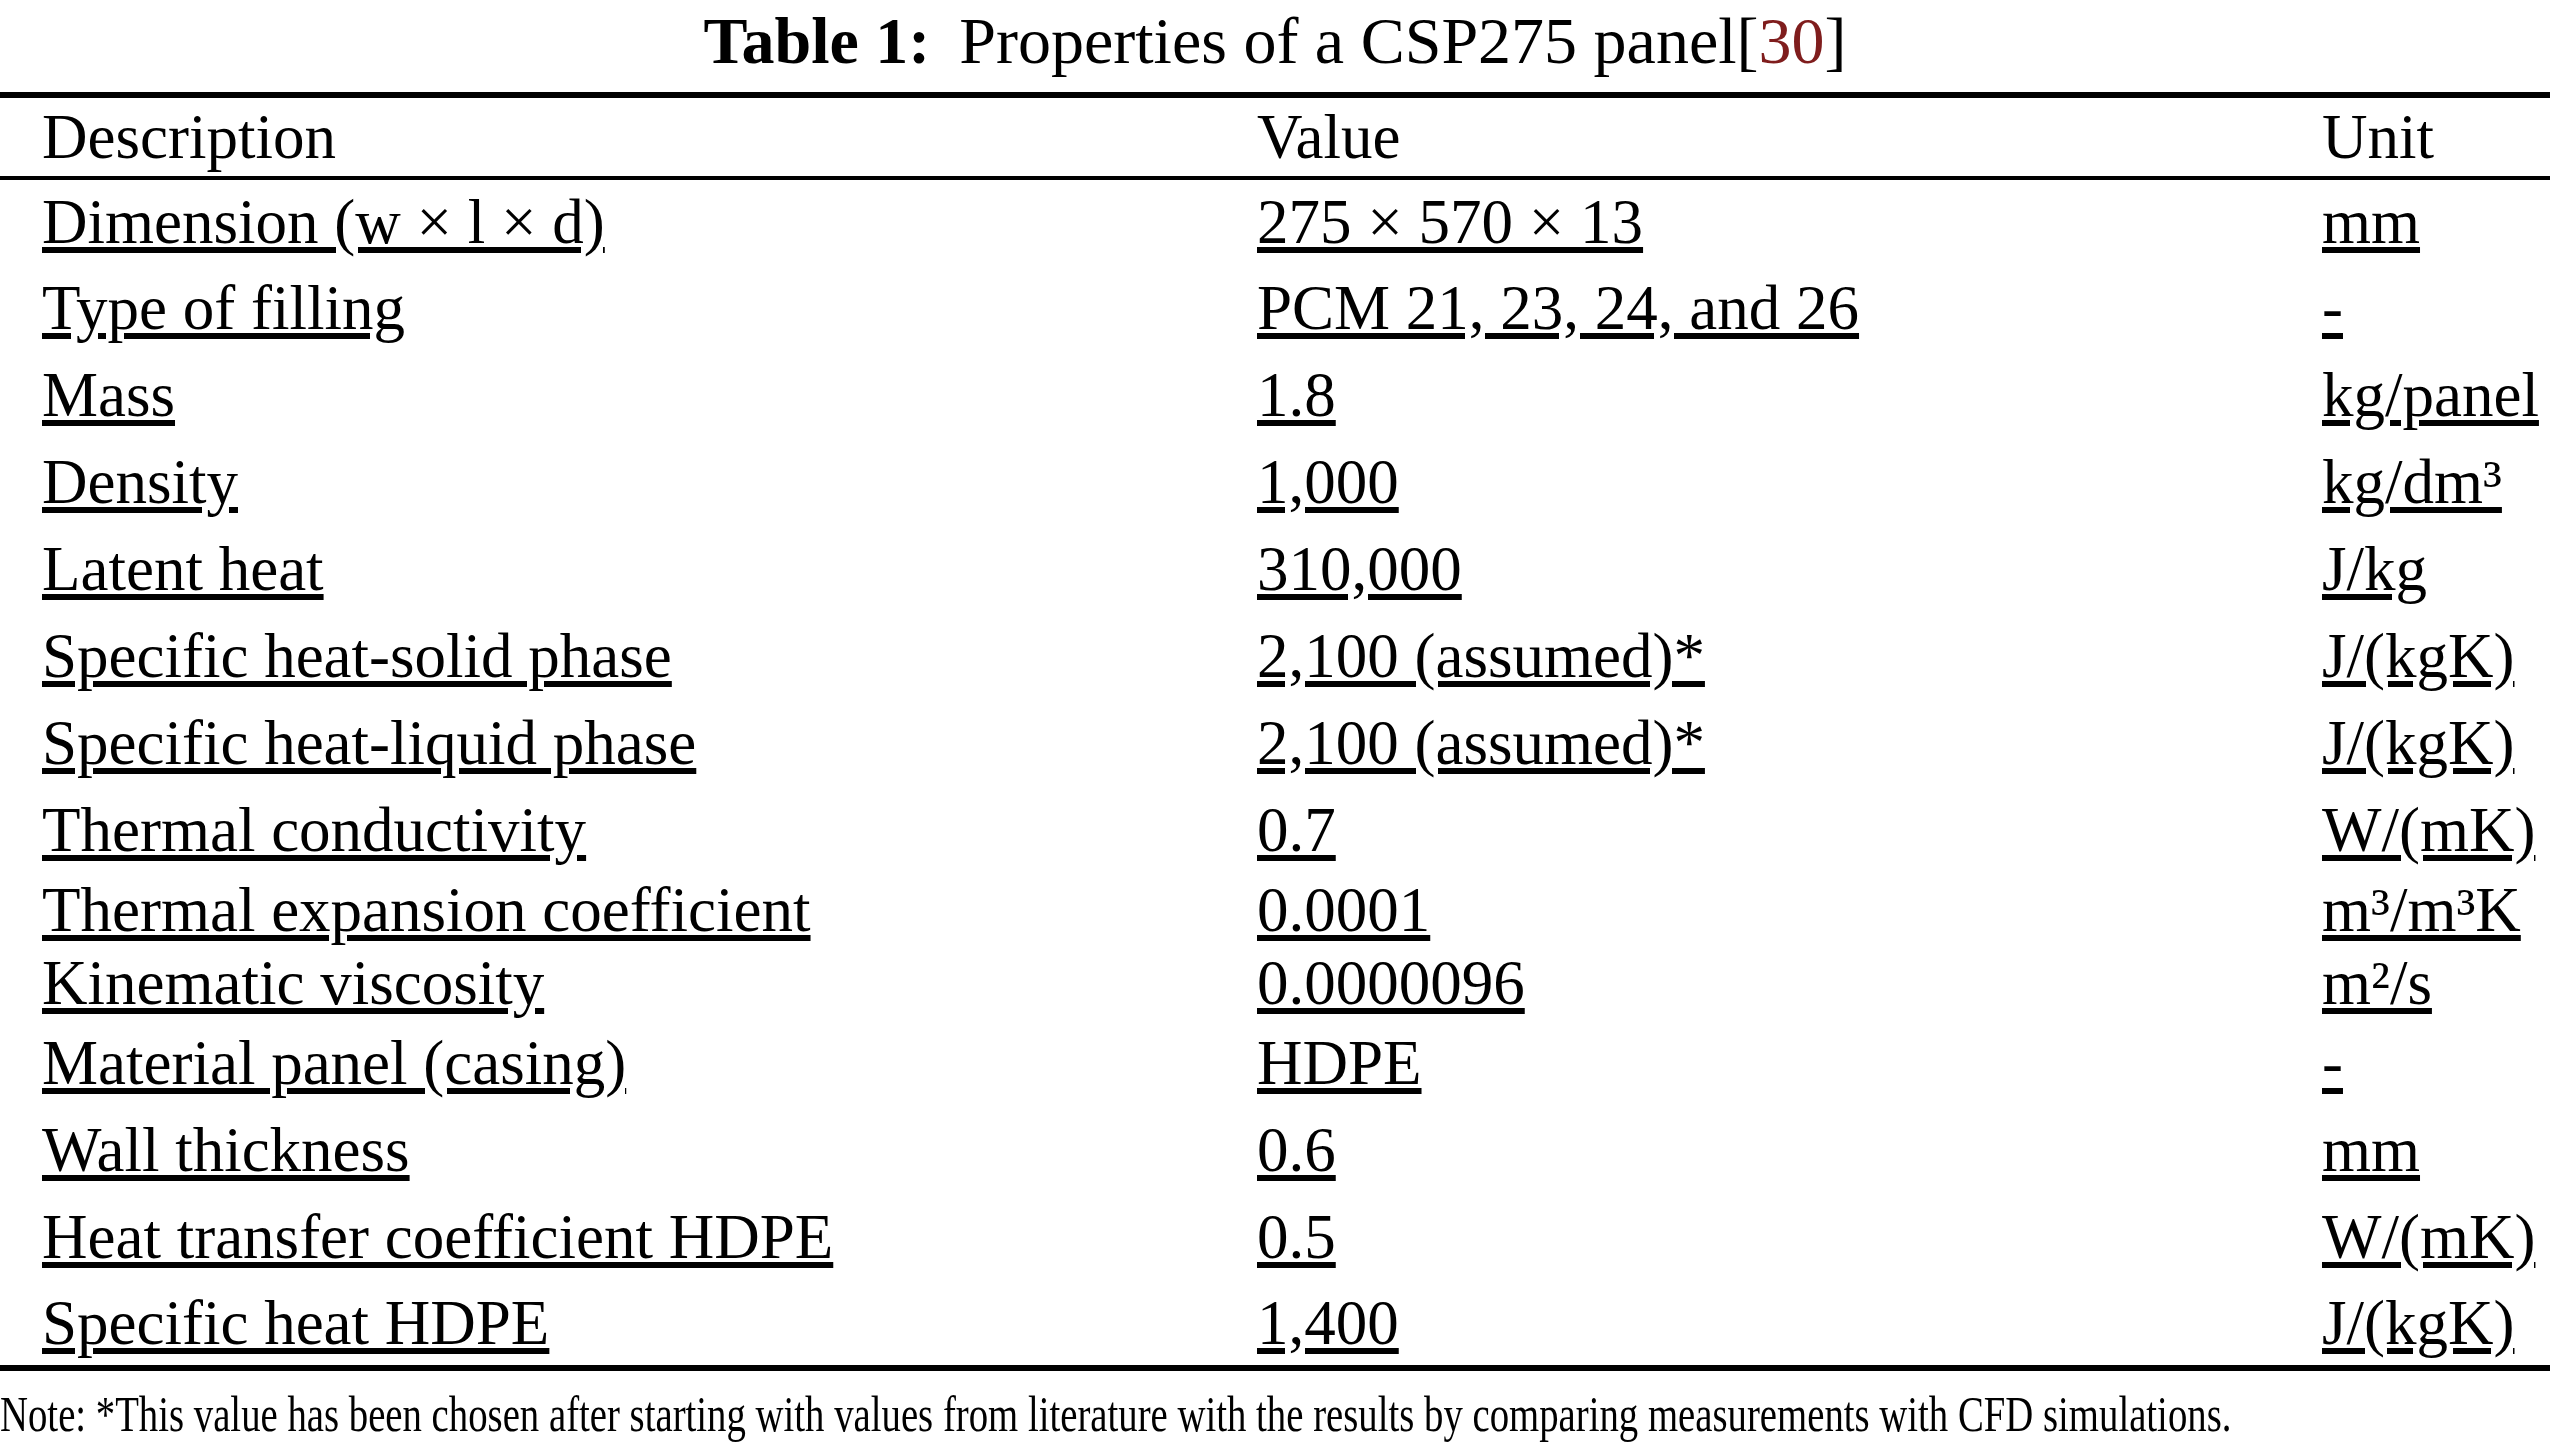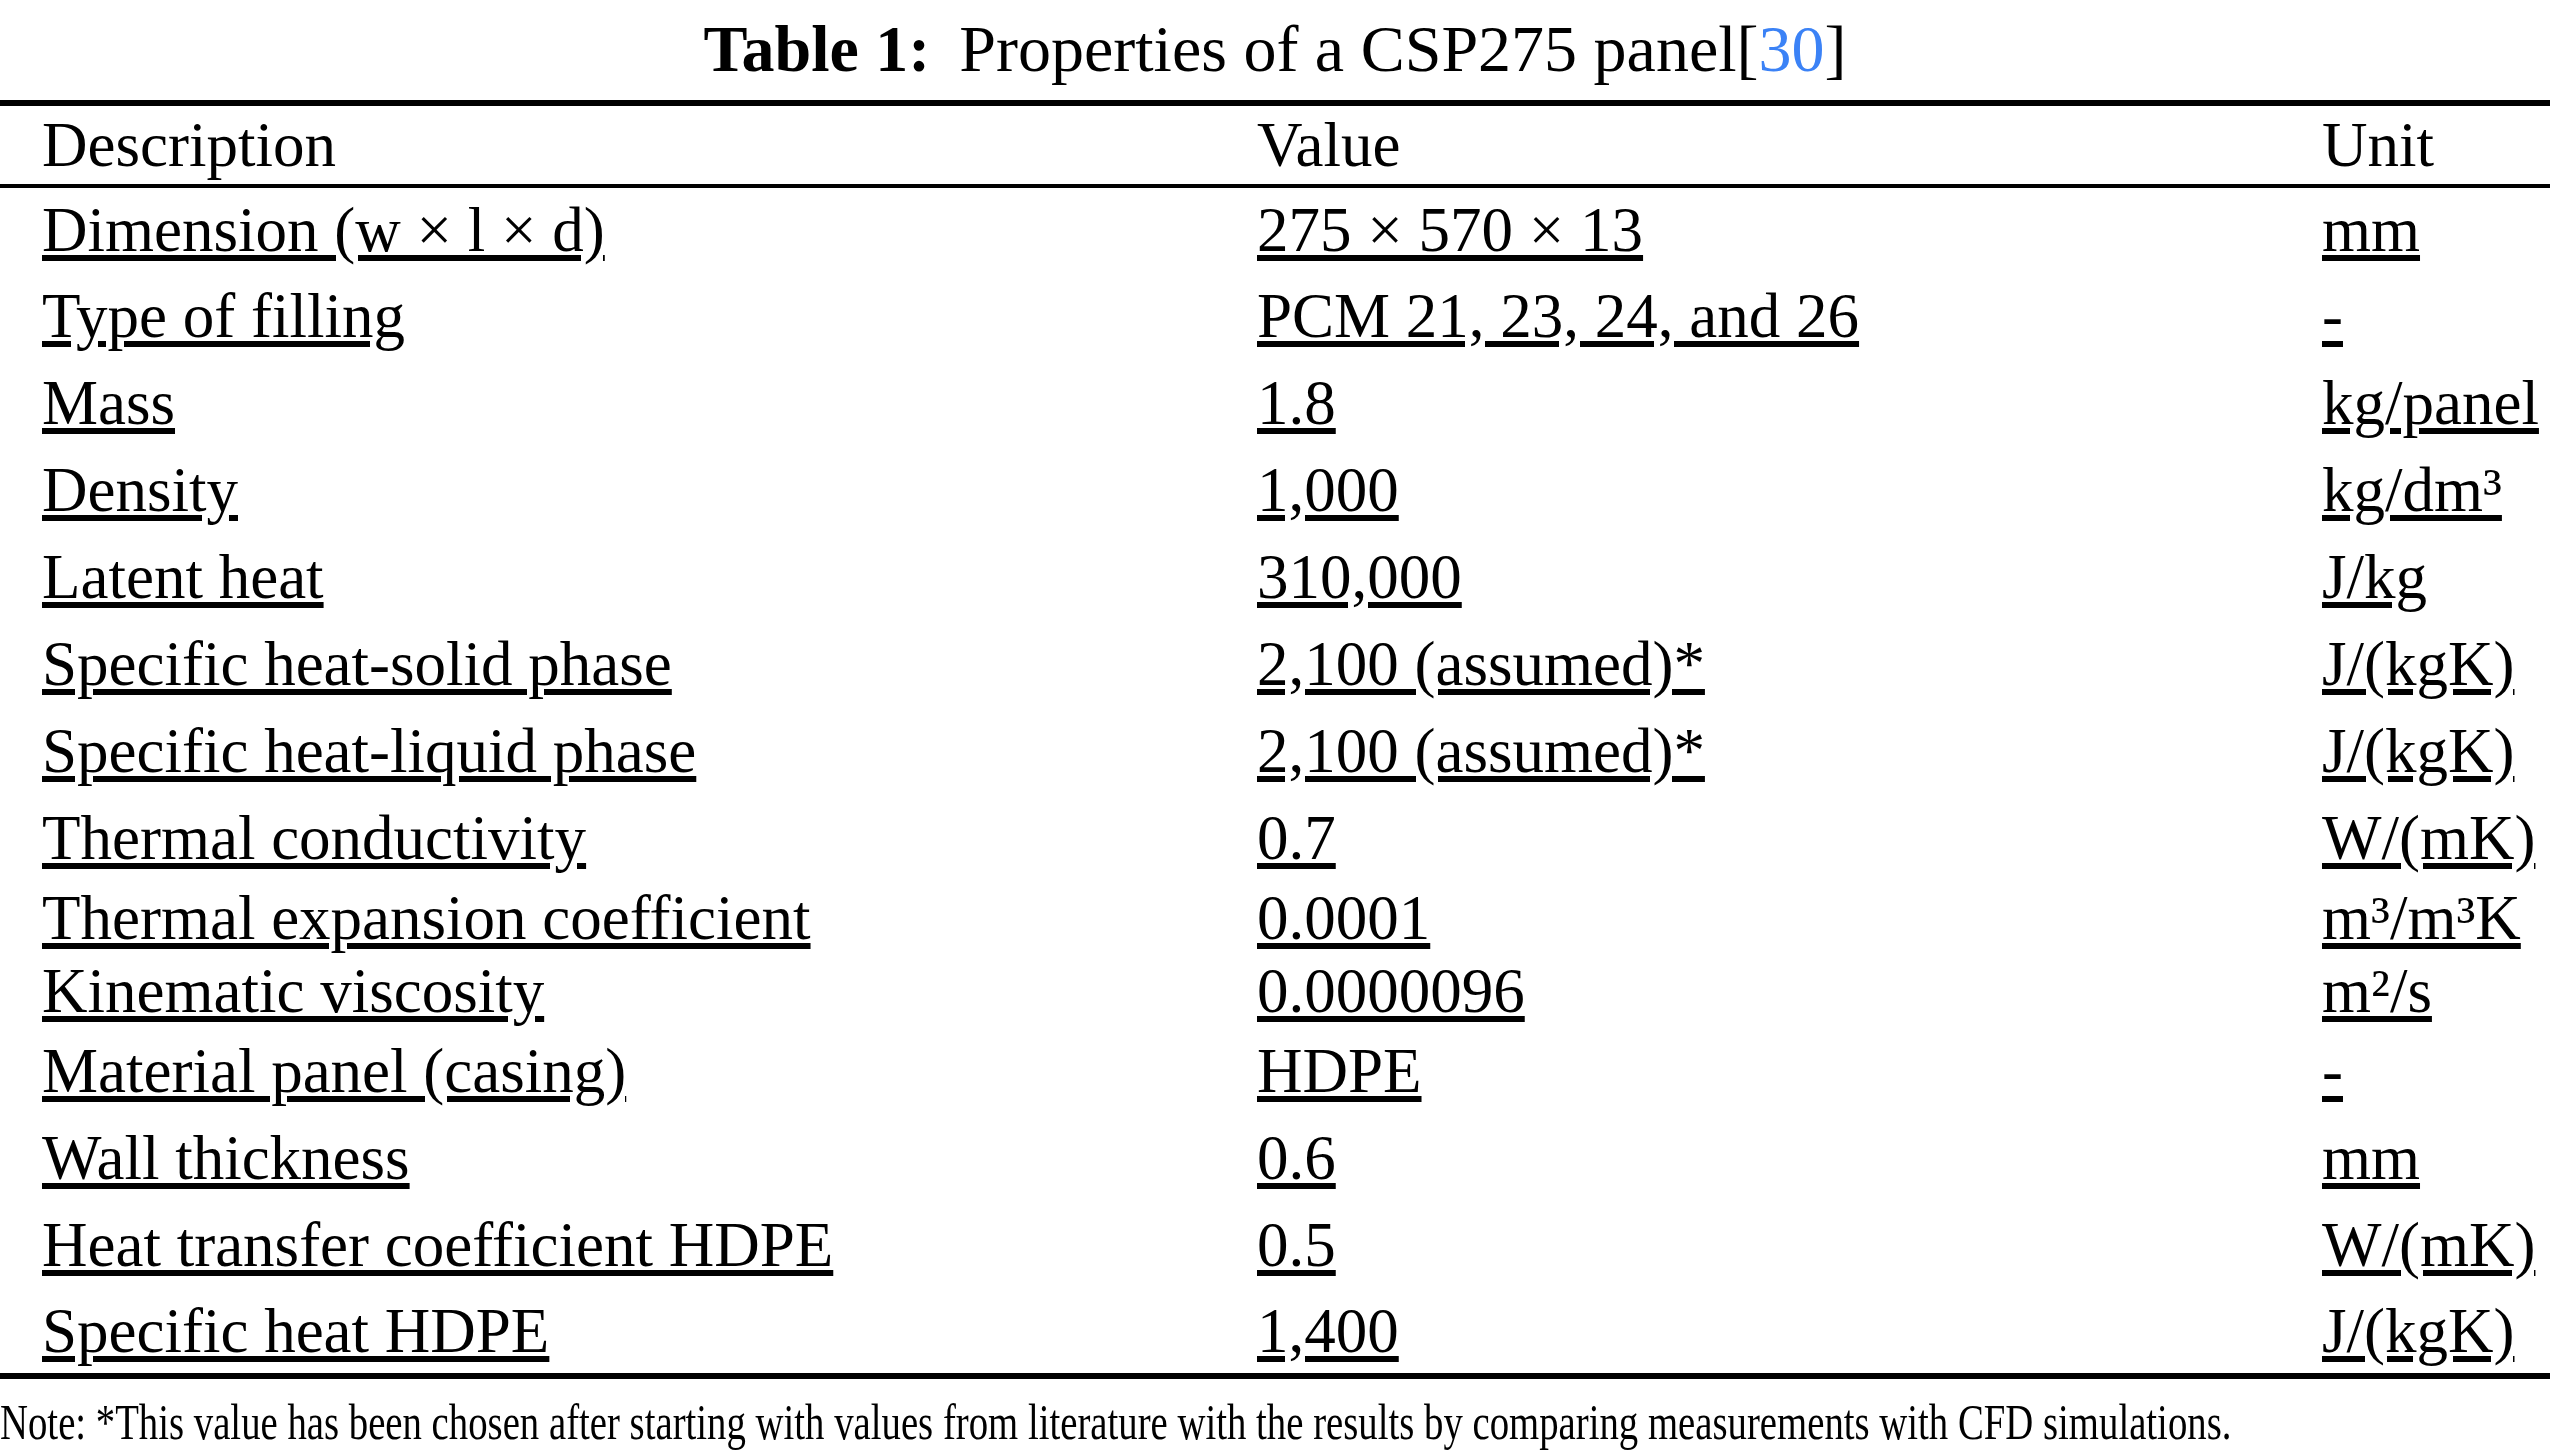--- a/index.html
+++ b/index.html
@@ -19,7 +19,7 @@
     display: flex;
     justify-content: center;
     align-items: flex-start;
-    padding-top: 13px;
+    padding-top: 5px;
     font-size: 66px;
     line-height: 1.08;
     white-space: nowrap;

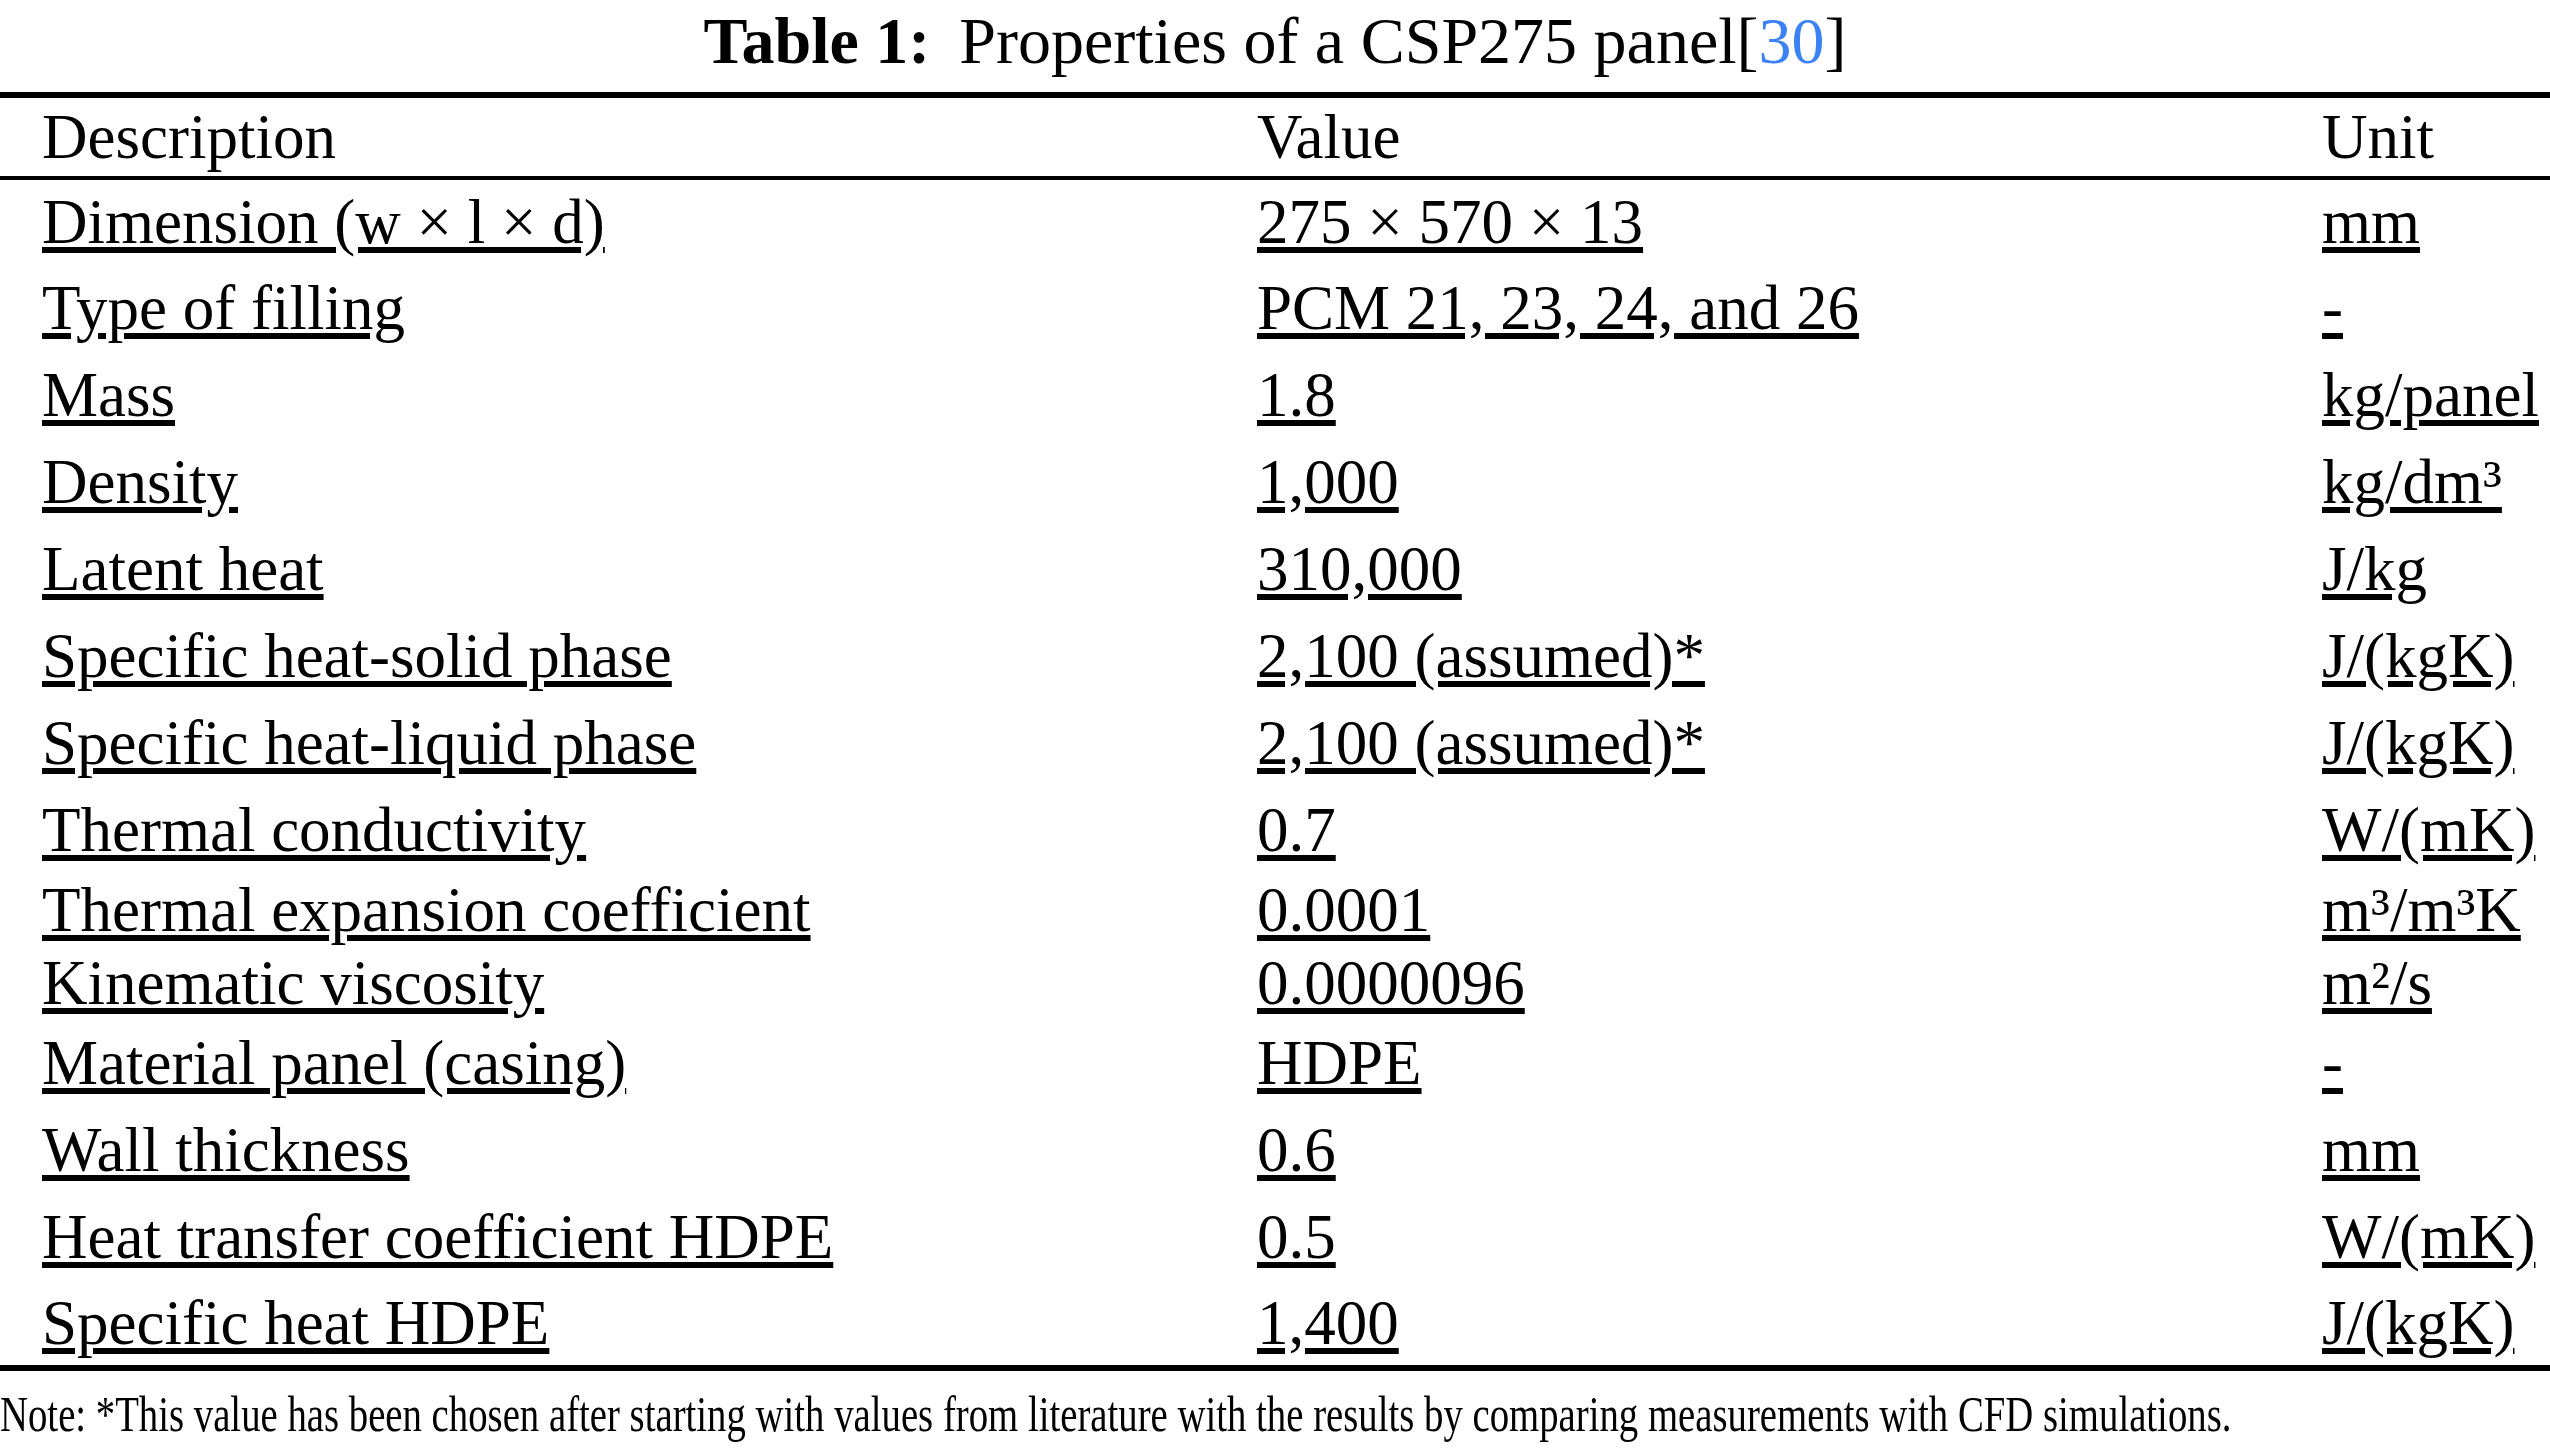--- a/index.html
+++ b/index.html
@@ -27,7 +27,7 @@
   .title-label { font-weight: bold; }
   .title-rest  { margin-left: 29px; }
   .bracket { color: #000000; }
-  .cite { color: #3b82f6; text-decoration: none; cursor: pointer; }
+  .cite { color: #7f1d1d; text-decoration: none; cursor: pointer; }
   table.props {
     border-collapse: collapse;
     table-layout: fixed;

